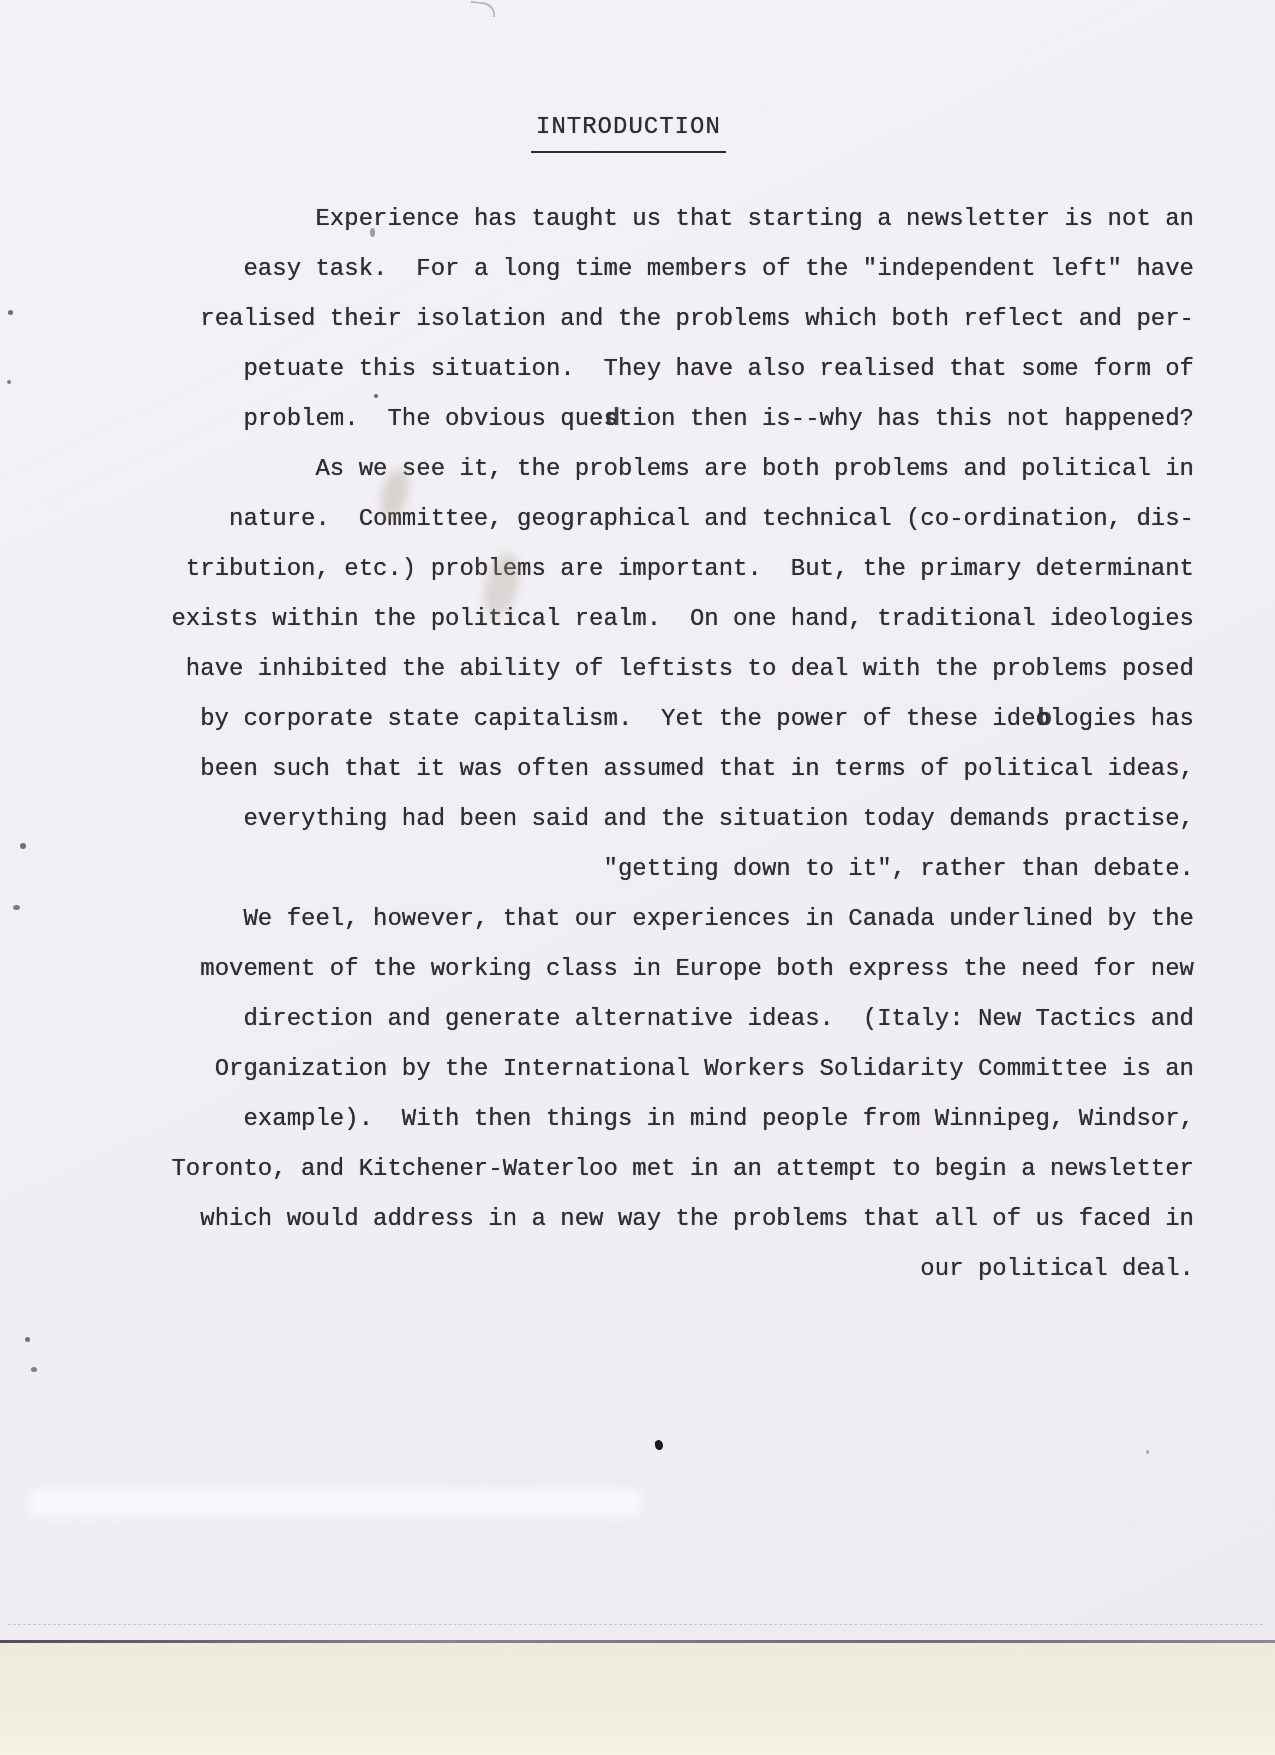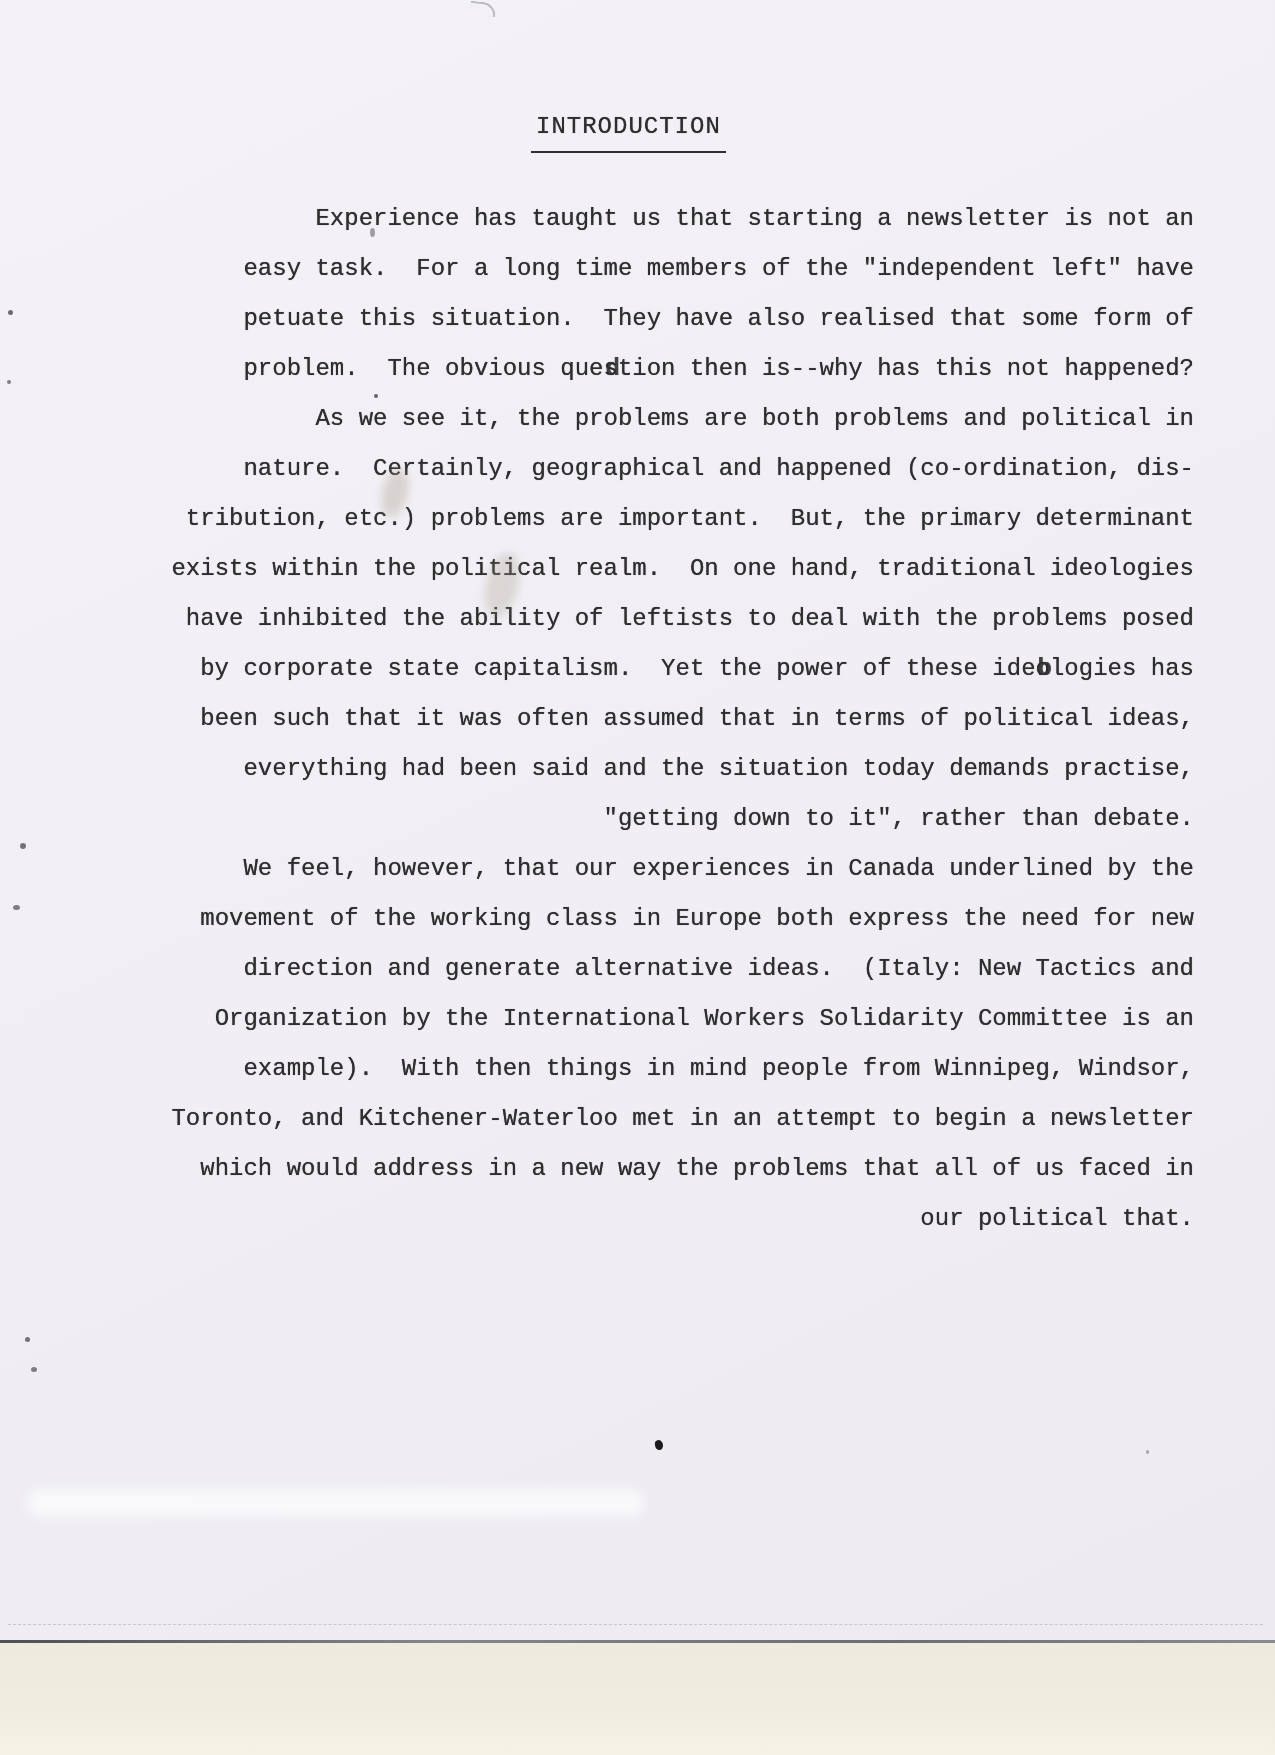--- a/index.html
+++ b/index.html
@@ -73,6 +73,7 @@
   <div id="text-block">
       <div class="tline indent">Experience has taught us that starting a newsletter is not an</div>
       <div class="tline">easy task.  For a long time members of the "independent left" have</div>
+      <div class="tline">realised their isolation and the problems which both reflect and per-</div>
       <div class="tline">petuate this situation.  They have also realised that some form of</div>
       <div class="tline">problem.  The obvious que<span class="os">s<span class="over">d</span></span>tion then is--why has this not happened?</div>
       <div class="tline indent">As we see it, the problems are both problems and political in</div>

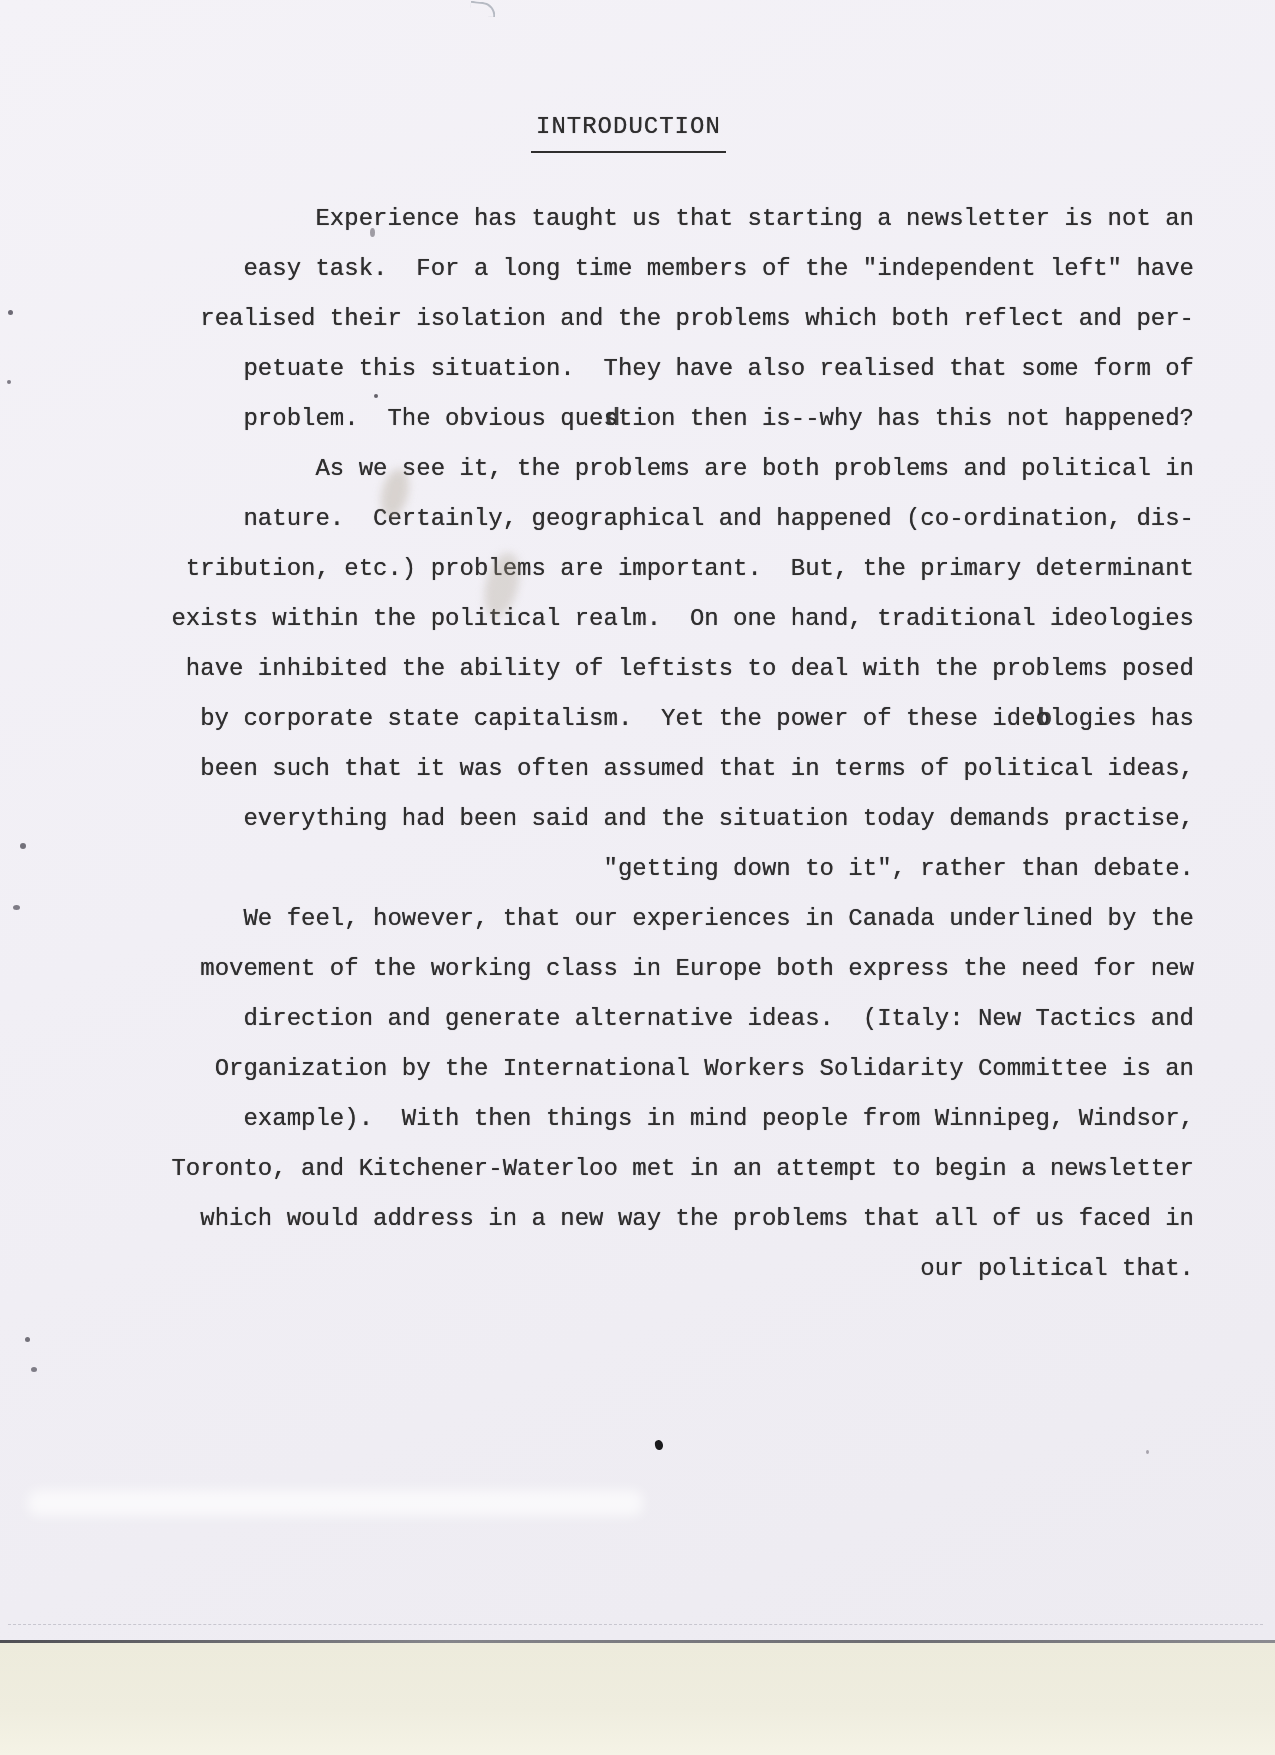--- a/index.html
+++ b/index.html
@@ -77,7 +77,7 @@
       <div class="tline">petuate this situation.  They have also realised that some form of</div>
       <div class="tline">problem.  The obvious que<span class="os">s<span class="over">d</span></span>tion then is--why has this not happened?</div>
       <div class="tline indent">As we see it, the problems are both problems and political in</div>
-      <div class="tline">nature.  Certainly, geographical and happened (co-ordination, dis-</div>
+      <div class="tline">nature.  Committee, geographical and technical (co-ordination, dis-</div>
       <div class="tline">tribution, etc.) problems are important.  But, the primary determinant</div>
       <div class="tline">exists within the political realm.  On one hand, traditional ideologies</div>
       <div class="tline">have inhibited the ability of leftists to deal with the problems posed</div>

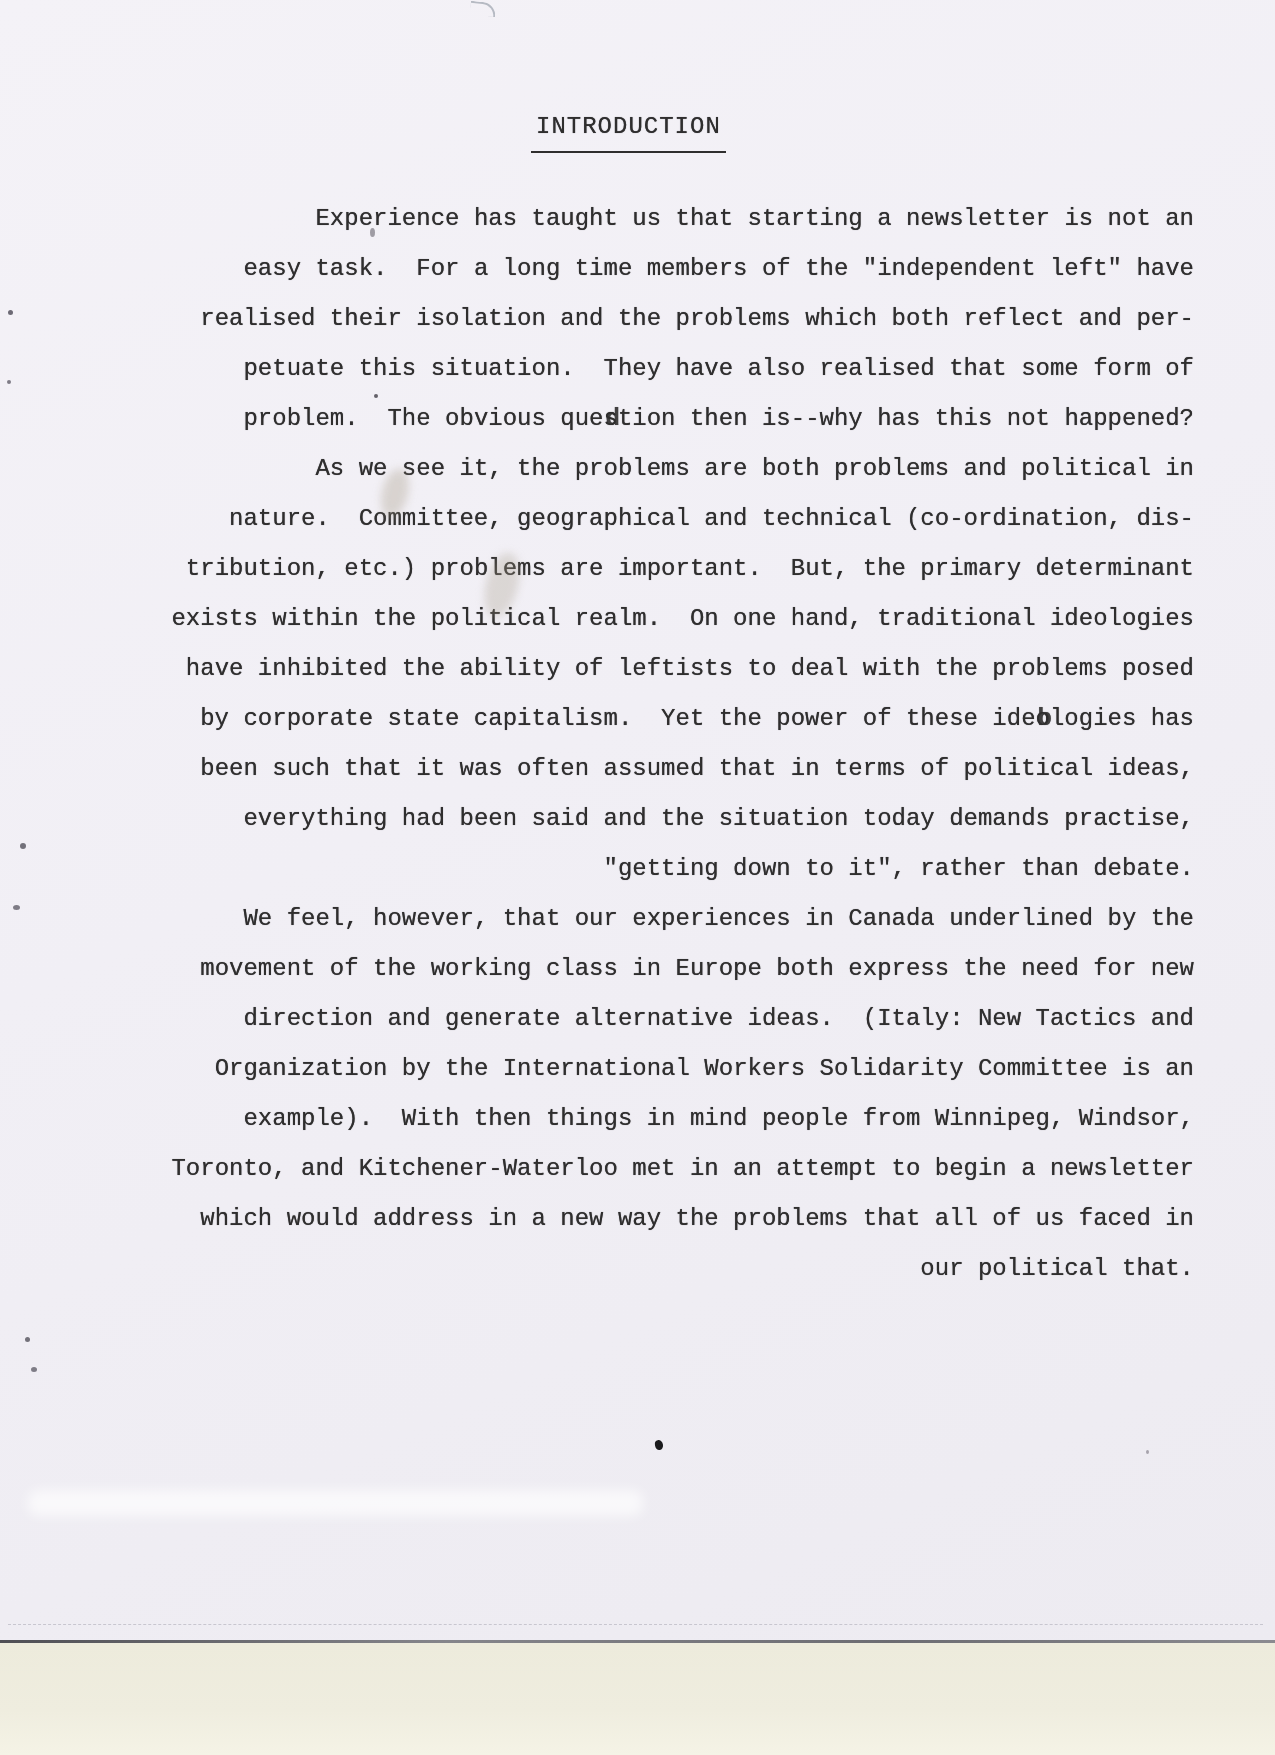--- a/index.html
+++ b/index.html
@@ -92,7 +92,7 @@
       <div class="tline">example).  With then things in mind people from Winnipeg, Windsor,</div>
       <div class="tline">Toronto, and Kitchener-Waterloo met in an attempt to begin a newsletter</div>
       <div class="tline">which would address in a new way the problems that all of us faced in</div>
-      <div class="tline">our political that.</div>
+      <div class="tline">our political deal.</div>
     </div>
 
   <div id="artifacts">

